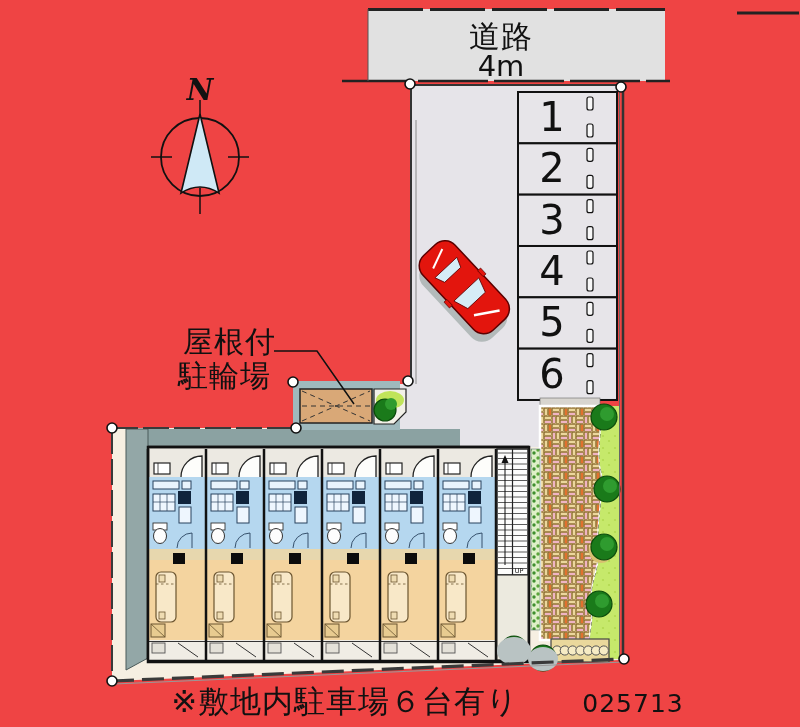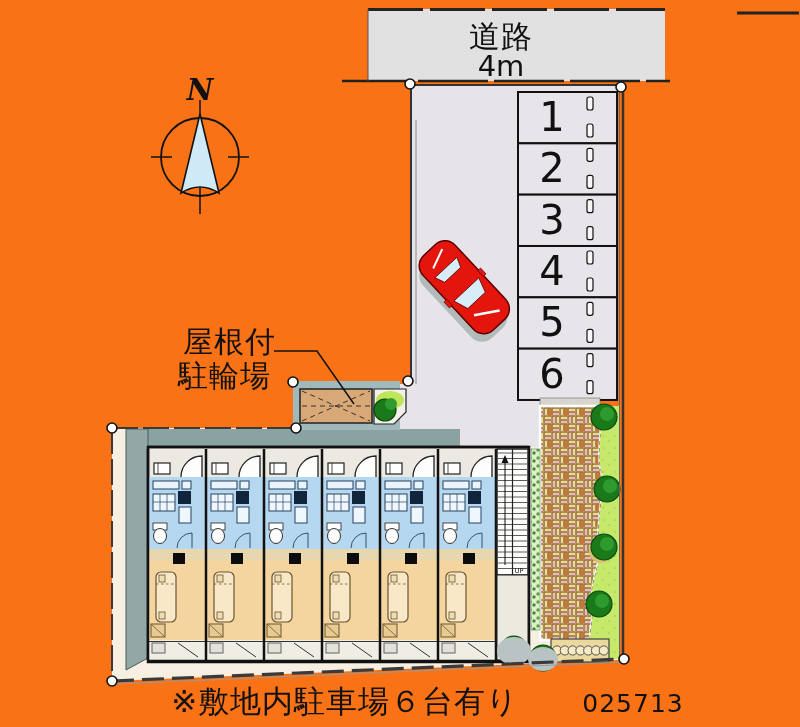--- a/index.html
+++ b/index.html
@@ -3,7 +3,7 @@
 <meta charset="utf-8">
 <style>
   html,body{margin:0;padding:0;background:#ffffff;}
-  .canvas{position:relative;width:800px;height:727px;background:#f97316;overflow:hidden;
+  .canvas{position:relative;width:800px;height:727px;background:#ef4444;overflow:hidden;
           font-family:"DejaVu Sans",sans-serif;}
   svg{position:absolute;left:0;top:0;}
   text{font-family:"DejaVu Sans",sans-serif;fill:#111;}

